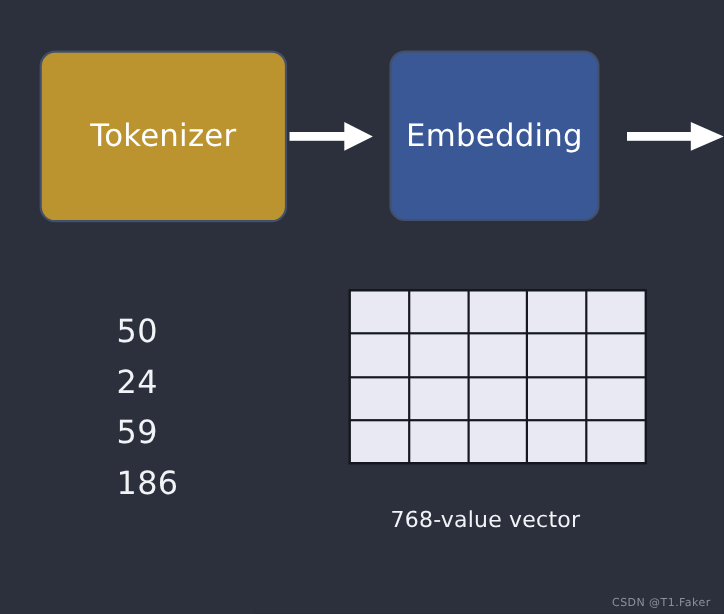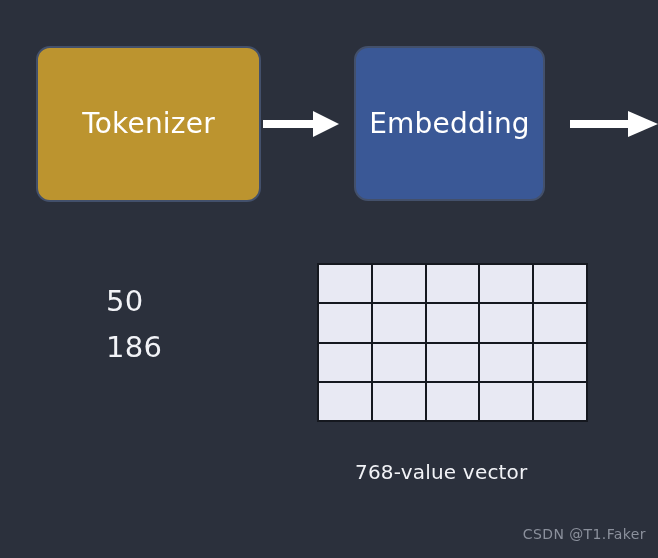--- a/index.html
+++ b/index.html
@@ -150,6 +150,7 @@
 
   <div id="token-list">
     <div class="token-id">50</div>
+    <div class="token-id">24</div>
     <div class="token-id">186</div>
   </div>
 

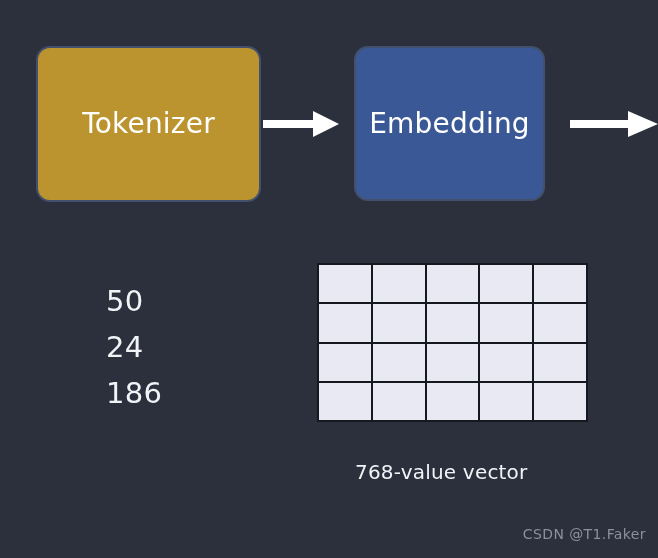--- a/index.html
+++ b/index.html
@@ -151,6 +151,7 @@
   <div id="token-list">
     <div class="token-id">50</div>
     <div class="token-id">24</div>
+    <div class="token-id">59</div>
     <div class="token-id">186</div>
   </div>
 

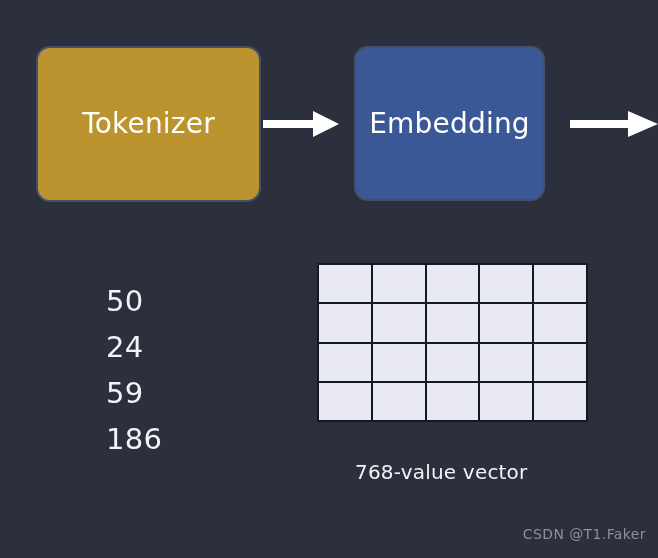--- a/index.html
+++ b/index.html
@@ -118,9 +118,9 @@
   #watermark {
     position: absolute;
     right: 12px;
-    bottom: 16px;
+    bottom: 4px;
     color: #8b909c;
-    font-size: 14px;
+    font-size: 10px;
     letter-spacing: 0.4px;
     white-space: nowrap;
   }

